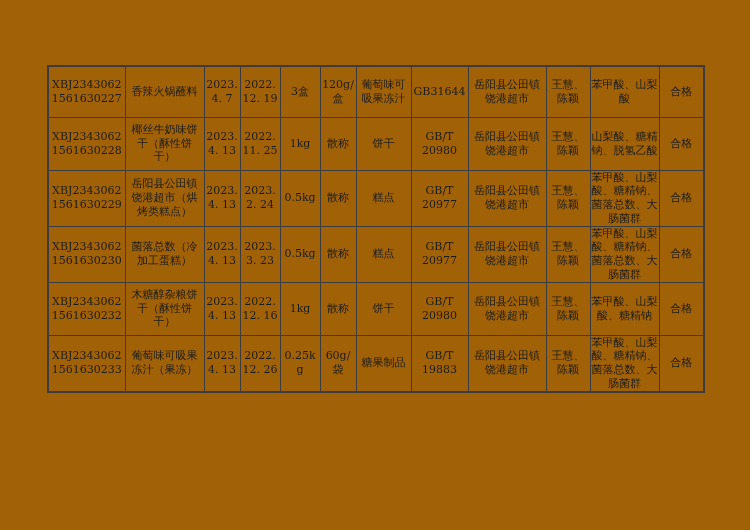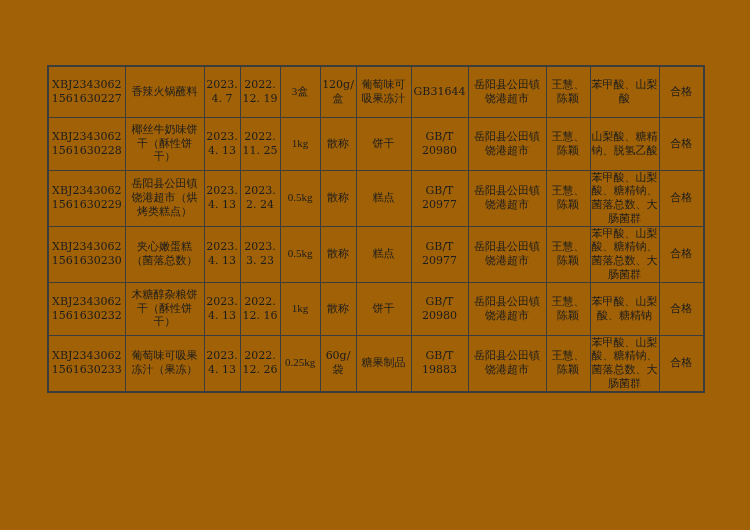--- a/index.html
+++ b/index.html
@@ -31,7 +31,7 @@
   tr.r6 { height: 53px; }
   tr.r7 { height: 54px; }
   td.c-id   { font-size: 10.5px; word-break: break-all; }
-  td.c-qty  { word-break: break-all; font-family: Liberation Serif, serif; }
+  td.c-qty  { word-break: break-all; }
   td.c-spec { word-break: break-all; }
   td.c-std  { font-size: 10.5px; }
   td.c-store{ font-size: 10px; }

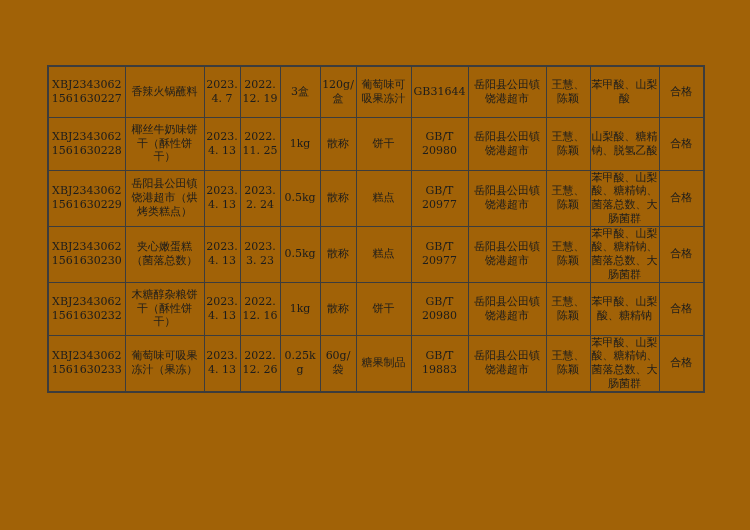--- a/index.html
+++ b/index.html
@@ -101,7 +101,7 @@
       </tr>
       <tr class="r4">
         <td class="c-id">XBJ23430621561630230</td>
-        <td class="c-name">夹心嫩蛋糕（菌落总数）</td>
+        <td class="c-name">菌落总数（冷加工蛋糕）</td>
         <td class="c-d1">2023. 4. 13</td>
         <td class="c-d2">2023. 3. 23</td>
         <td class="c-qty">0.5kg</td>

